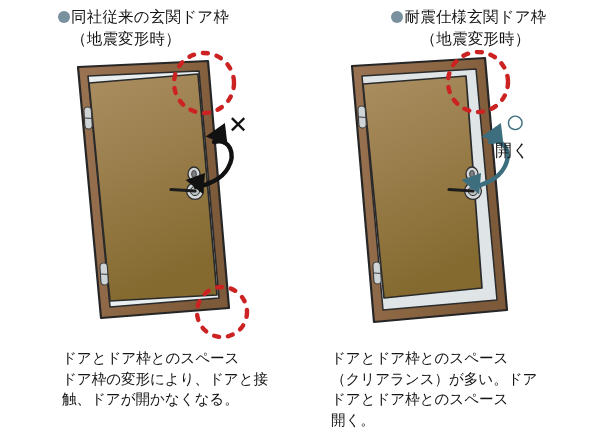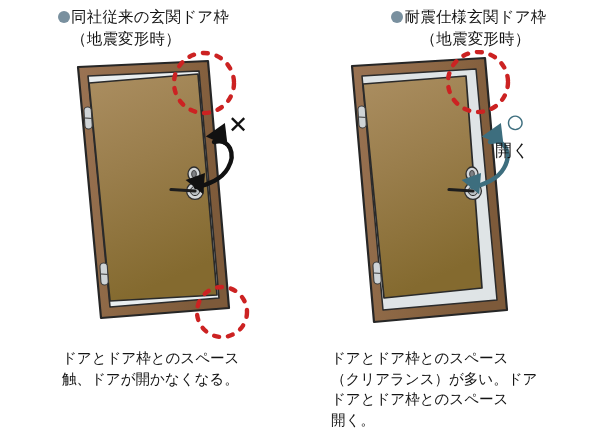--- a/index.html
+++ b/index.html
@@ -176,6 +176,7 @@
 
     <div class="caption caption-left">
       <span class="caption-line">ドアとドア枠とのスペース</span>
+      <span class="caption-line">ドア枠の変形により、ドアと接</span>
       <span class="caption-line">触、ドアが開かなくなる。</span>
     </div>
   </div>

